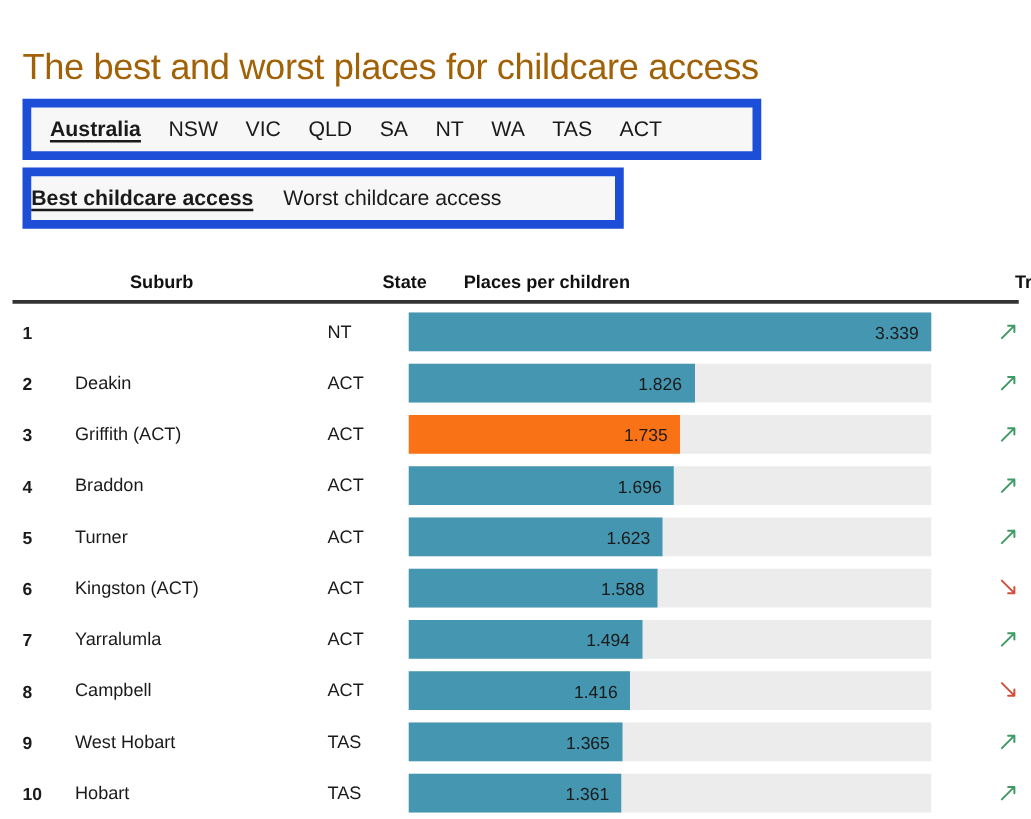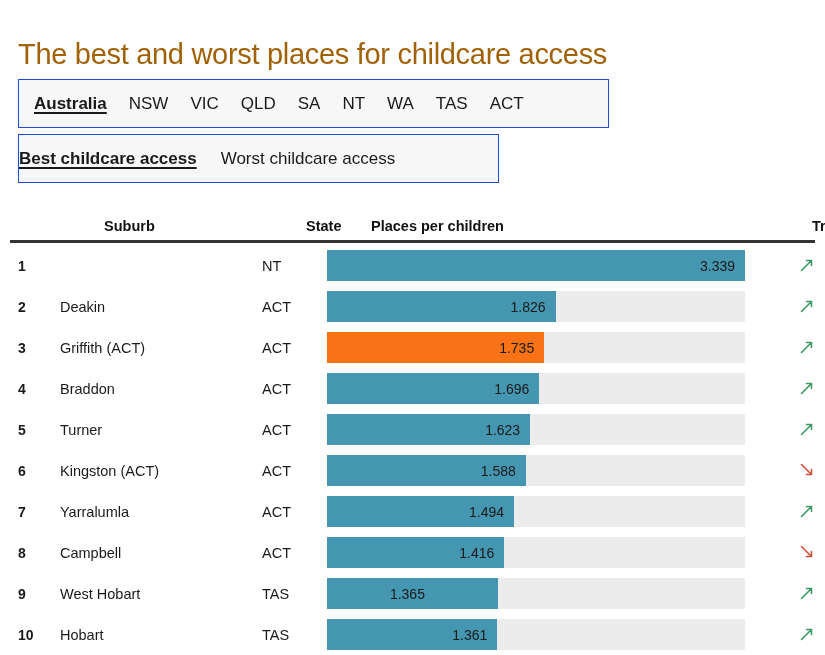--- a/index.html
+++ b/index.html
@@ -34,7 +34,7 @@
   .tabstrip {
     position: absolute;
     background: #f7f7f7;
-    border: 1px solid #1d4ed8;
+    border: 7px solid #1d4ed8;
     box-sizing: border-box;
     display: flex;
     align-items: center;

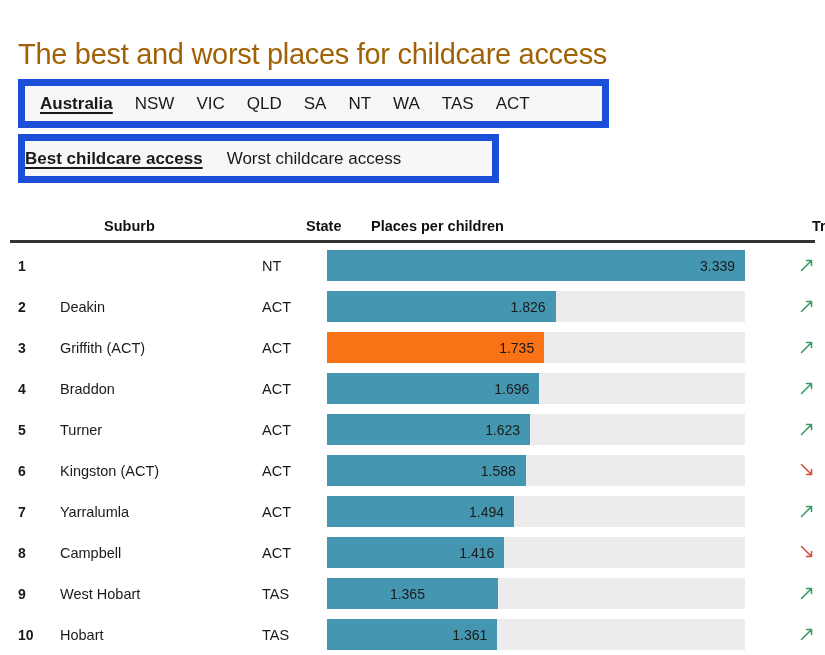--- a/index.html
+++ b/index.html
@@ -319,7 +319,7 @@
         <div class="cell c-suburb">West Hobart</div>
         <div class="cell c-state">TAS</div>
         <div class="bar-track" style="background: rgb(236, 236, 236);">
-          <div class="bar-fill" style="background: rgb(69, 150, 176); width: 40.8805%; justify-content: center;">
+          <div class="bar-fill" style="background: rgb(69, 150, 176); width: 40.8805%;">
             <span class="bar-value">1.365</span>
           </div>
         </div>

